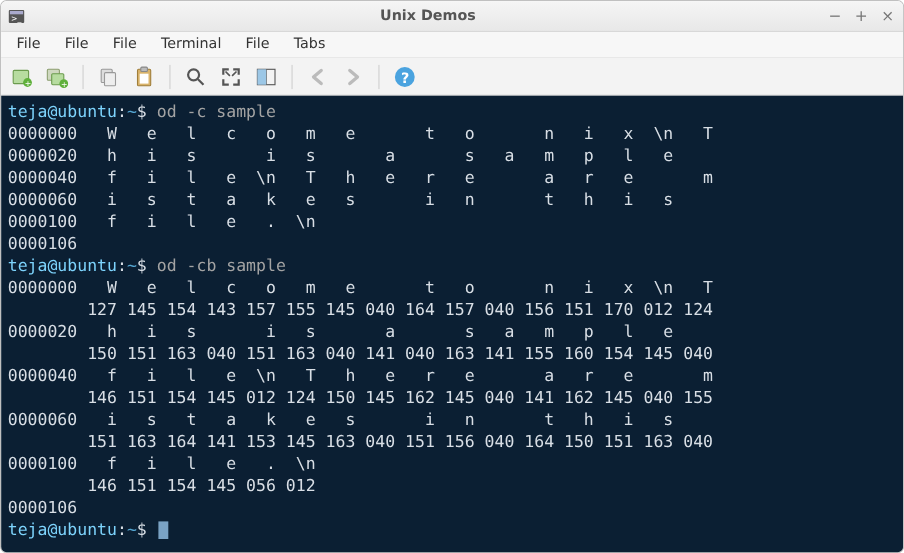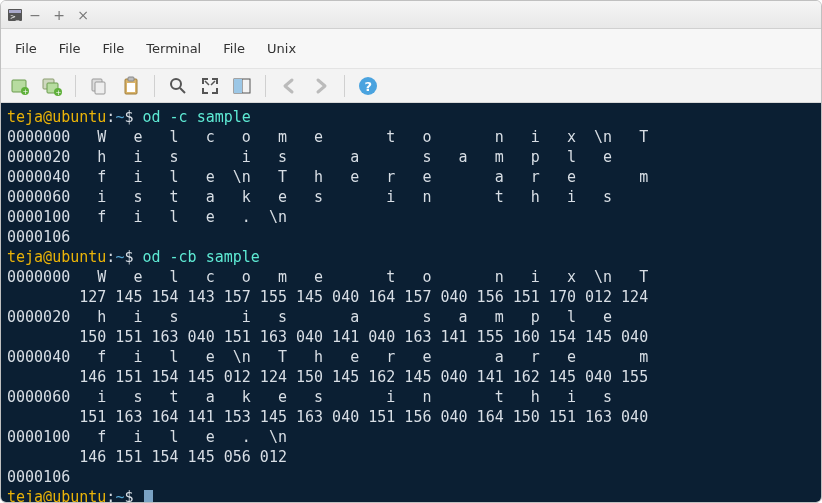--- a/index.html
+++ b/index.html
@@ -82,6 +82,7 @@
       <rect x="2" y="3" width="12" height="3" fill="#aac"></rect>
       <text x="3" y="12" font-size="7" fill="#fff">&gt;_</text>
     </svg>
+  <div class="title">Unix Demos</div>
   <div class="win-buttons">
     <div class="win-btn">−</div>
     <div class="win-btn">+</div>

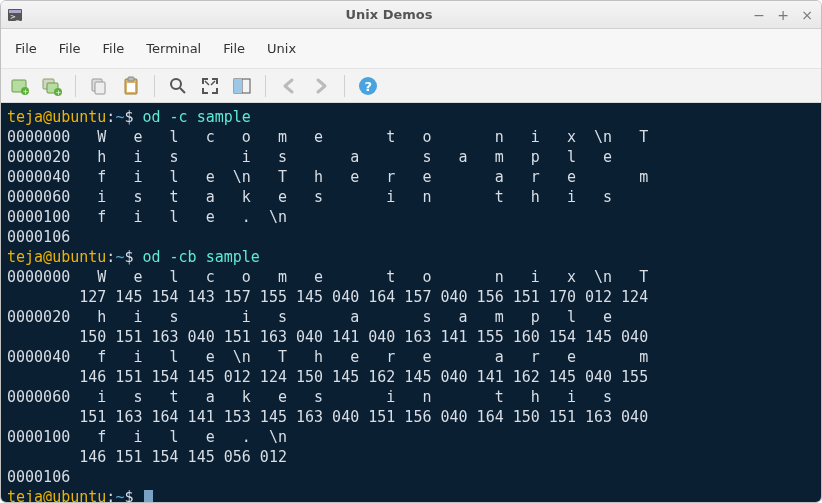--- a/index.html
+++ b/index.html
@@ -26,7 +26,7 @@
   .win-buttons { display: flex; gap: 8px; color:#777; font-size:14px; }
   .win-btn { width:16px; text-align:center; cursor:pointer; }
   .menubar {
-    height: 40px;
+    height: 24px;
     display: flex;
     align-items: center;
     gap: 2px;

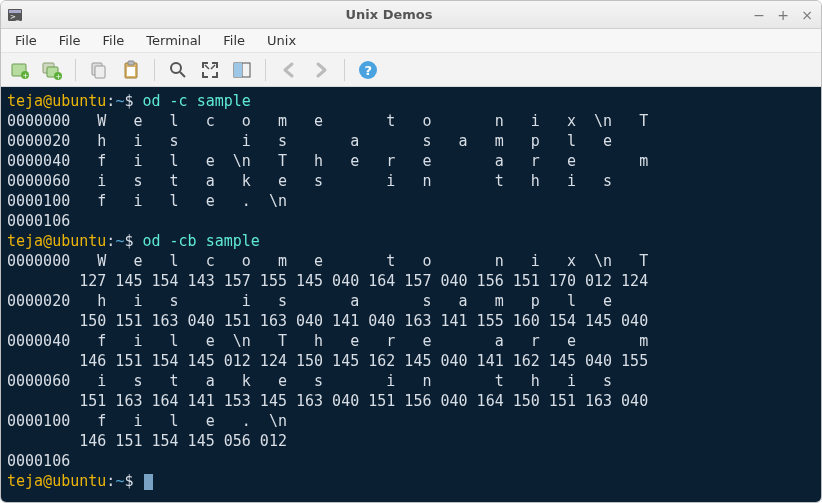--- a/index.html
+++ b/index.html
@@ -96,7 +96,7 @@
   <div class="menu-item">File</div>
   <div class="menu-item">Terminal</div>
   <div class="menu-item">File</div>
-  <div class="menu-item">Unix</div>
+  <div class="menu-item">Tabs</div>
 </div>
 
 <div class="toolbar">

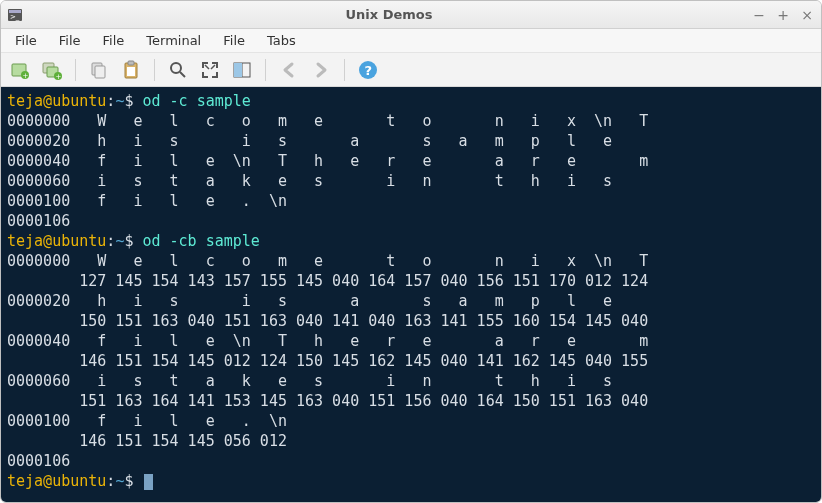--- a/index.html
+++ b/index.html
@@ -59,7 +59,7 @@
     overflow:hidden;
     white-space: pre;
   }
-  .prompt-user{ color:#eab308;text-align:right; }
+  .prompt-user{ color:#7dd3fc;text-align:right; }
   .prompt-path{ color:#56a8d4; }
   .prompt-dollar{ color:#d8dee5; }
   .cmd{ color:#5eead4;margin-top:28px; }

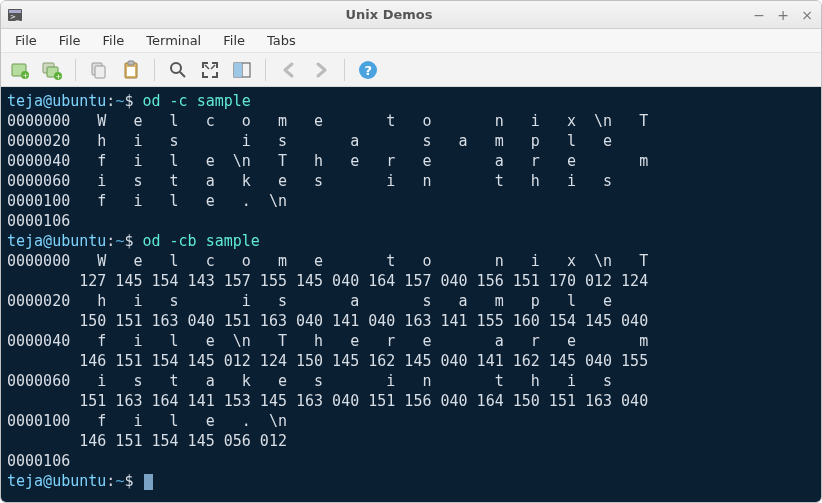--- a/index.html
+++ b/index.html
@@ -62,7 +62,7 @@
   .prompt-user{ color:#7dd3fc;text-align:right; }
   .prompt-path{ color:#56a8d4; }
   .prompt-dollar{ color:#d8dee5; }
-  .cmd{ color:#5eead4;margin-top:28px; }
+  .cmd{ color:#a3a3a3;margin-top:28px; }
   .line{ display:block; }
   .cursor {
     display:inline-block;

